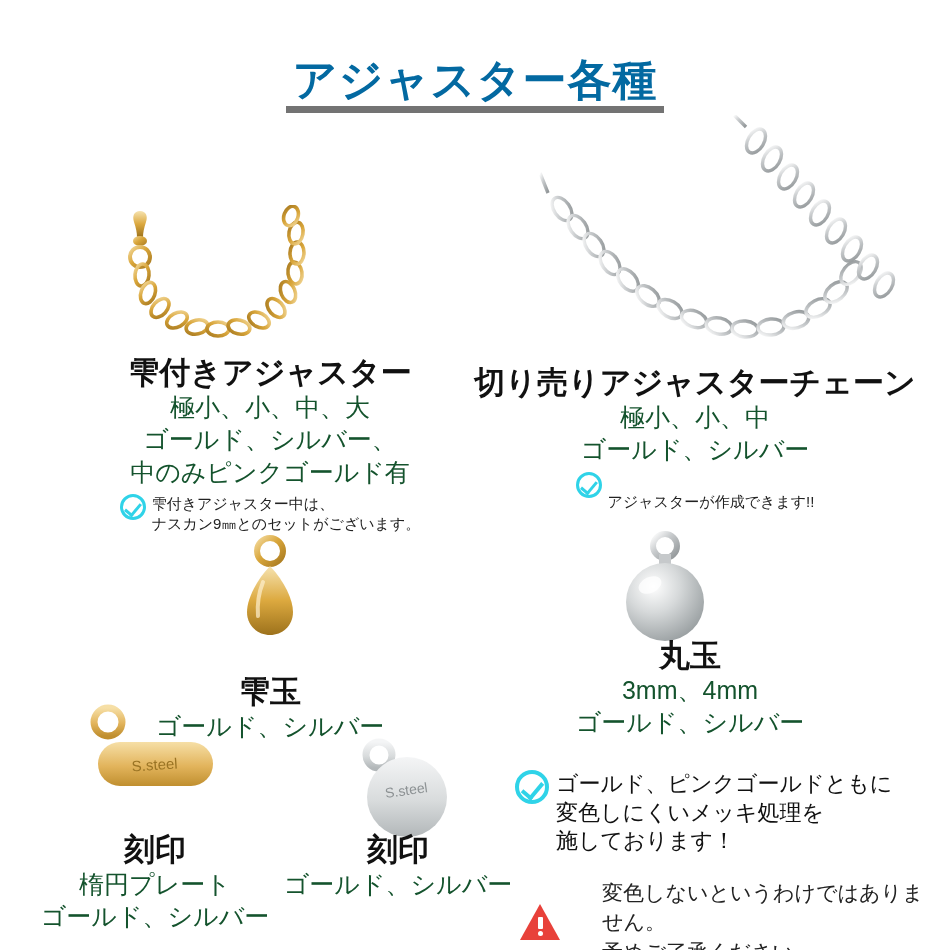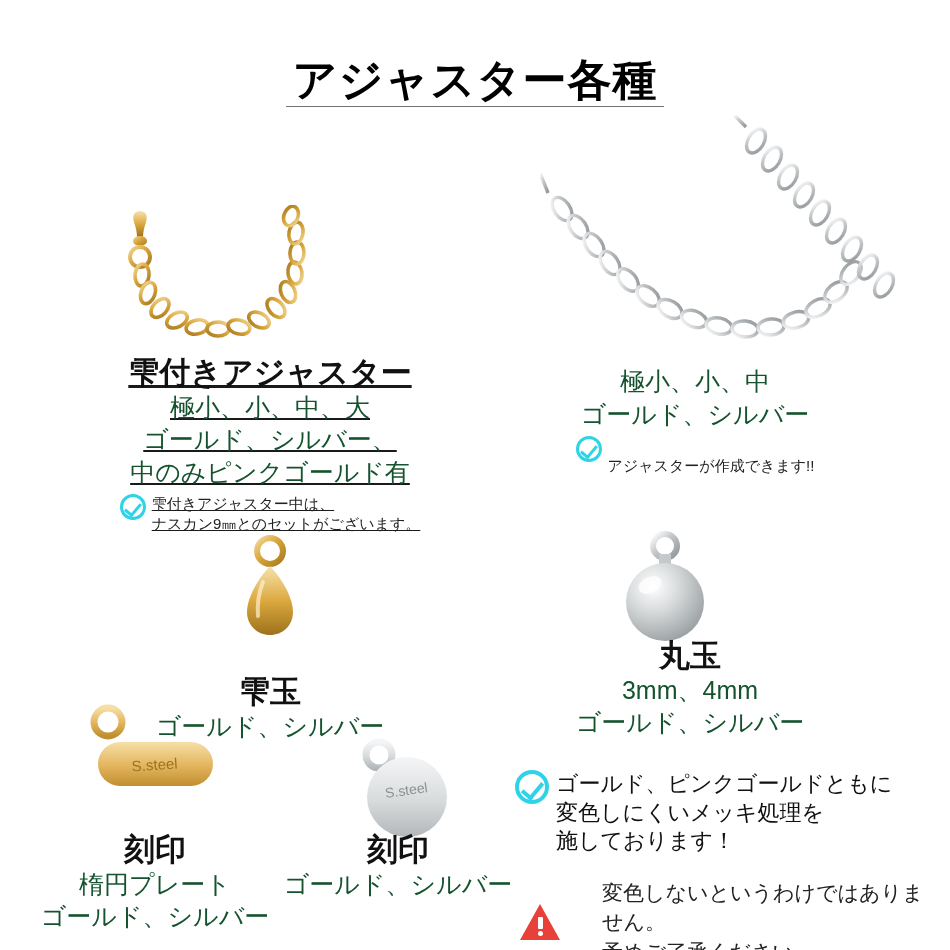--- a/index.html
+++ b/index.html
@@ -36,8 +36,8 @@
     letter-spacing: 1px;
     line-height: 1.1;
     padding: 0 6px 2px 6px;
-    border-bottom: 1px solid #737373;
-    color: #000000;
+    border-bottom: 7px solid #737373;
+    color: #0369a1;
   }
 
   

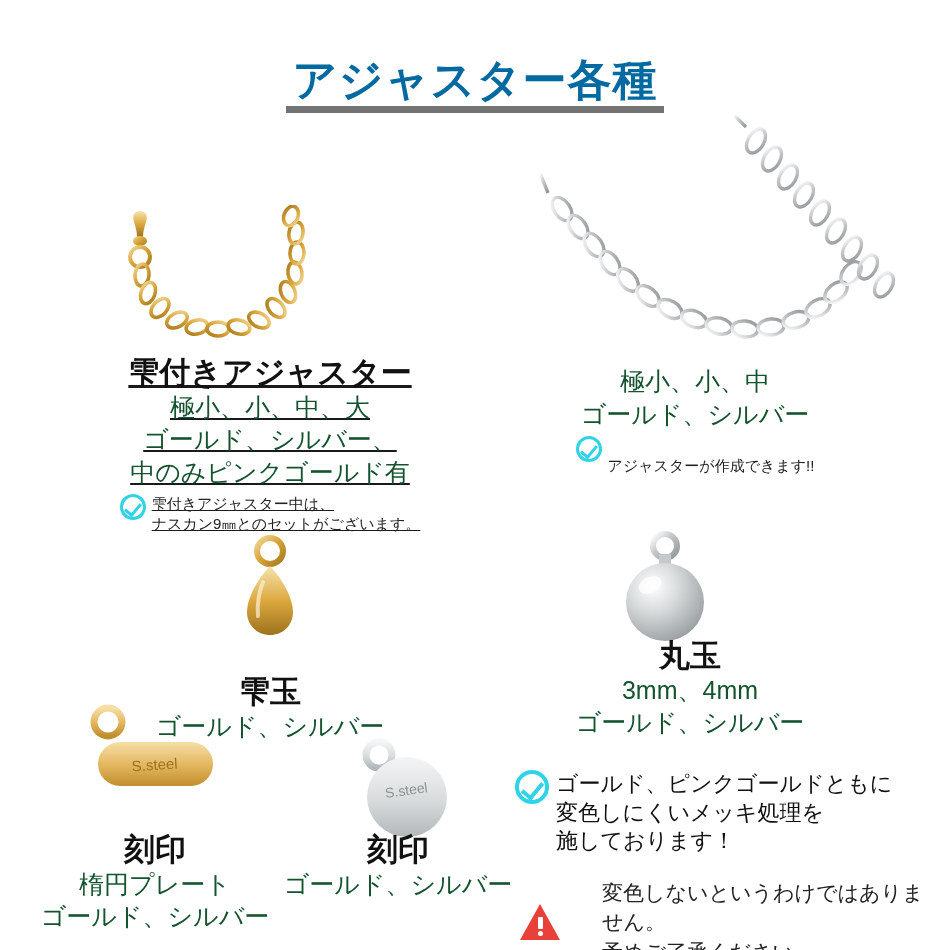--- a/index.html
+++ b/index.html
@@ -149,7 +149,7 @@
   }
 
   
-  #adjuster-drop-block { position: absolute; top: 355px; left: 60px; width: 420px; text-decoration: underline; }
+  #adjuster-drop-block { position: absolute; top: 355px; left: 60px; width: 420px; }
   #adjuster-chain-block { position: absolute; top: 365px; left: 460px; width: 470px; }
   #drop-bead-block { position: absolute; top: 638px; left: 100px; width: 340px; margin-top: 36px; }
   #round-bead-block { position: absolute; top: 638px; left: 500px; width: 380px; }

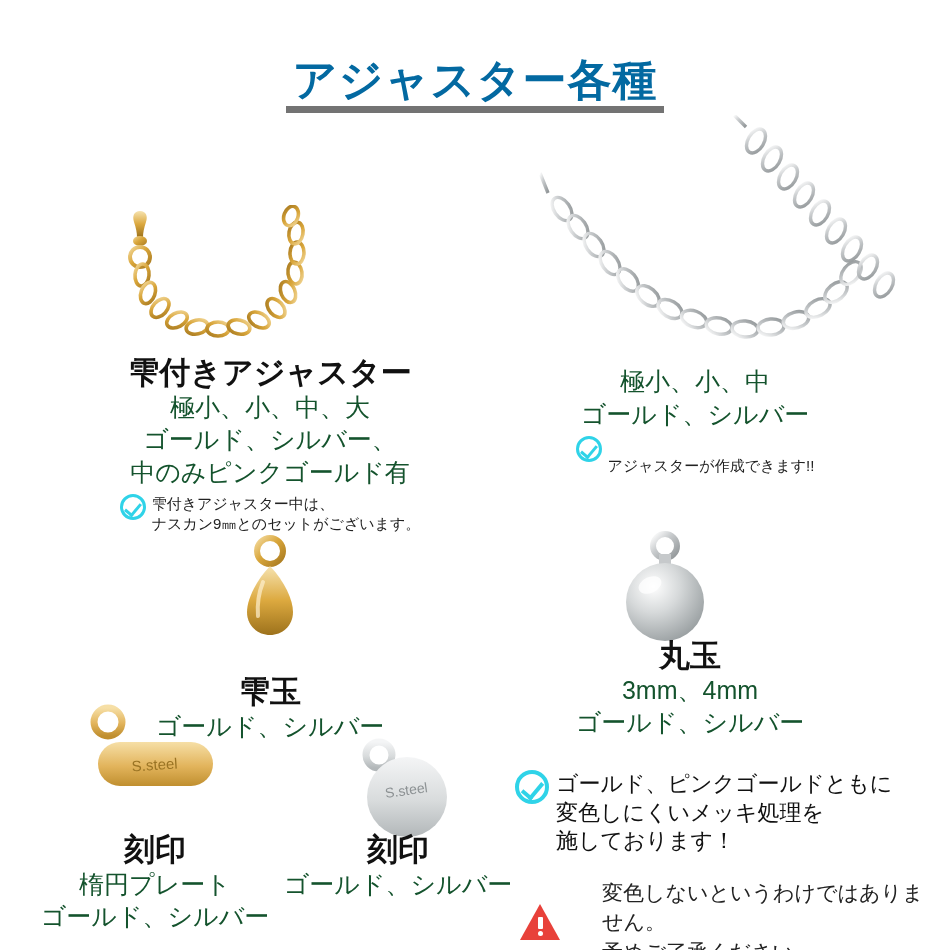--- a/index.html
+++ b/index.html
@@ -334,6 +334,7 @@
   </div>
 
   <div id="adjuster-chain-block" class="center">
+    <div class="h-label">切り売りアジャスターチェーン</div>
     <div class="sub">極小、小、中</div>
     <div class="sub">ゴールド、シルバー</div>
     <div class="tiny-note-wrap">

